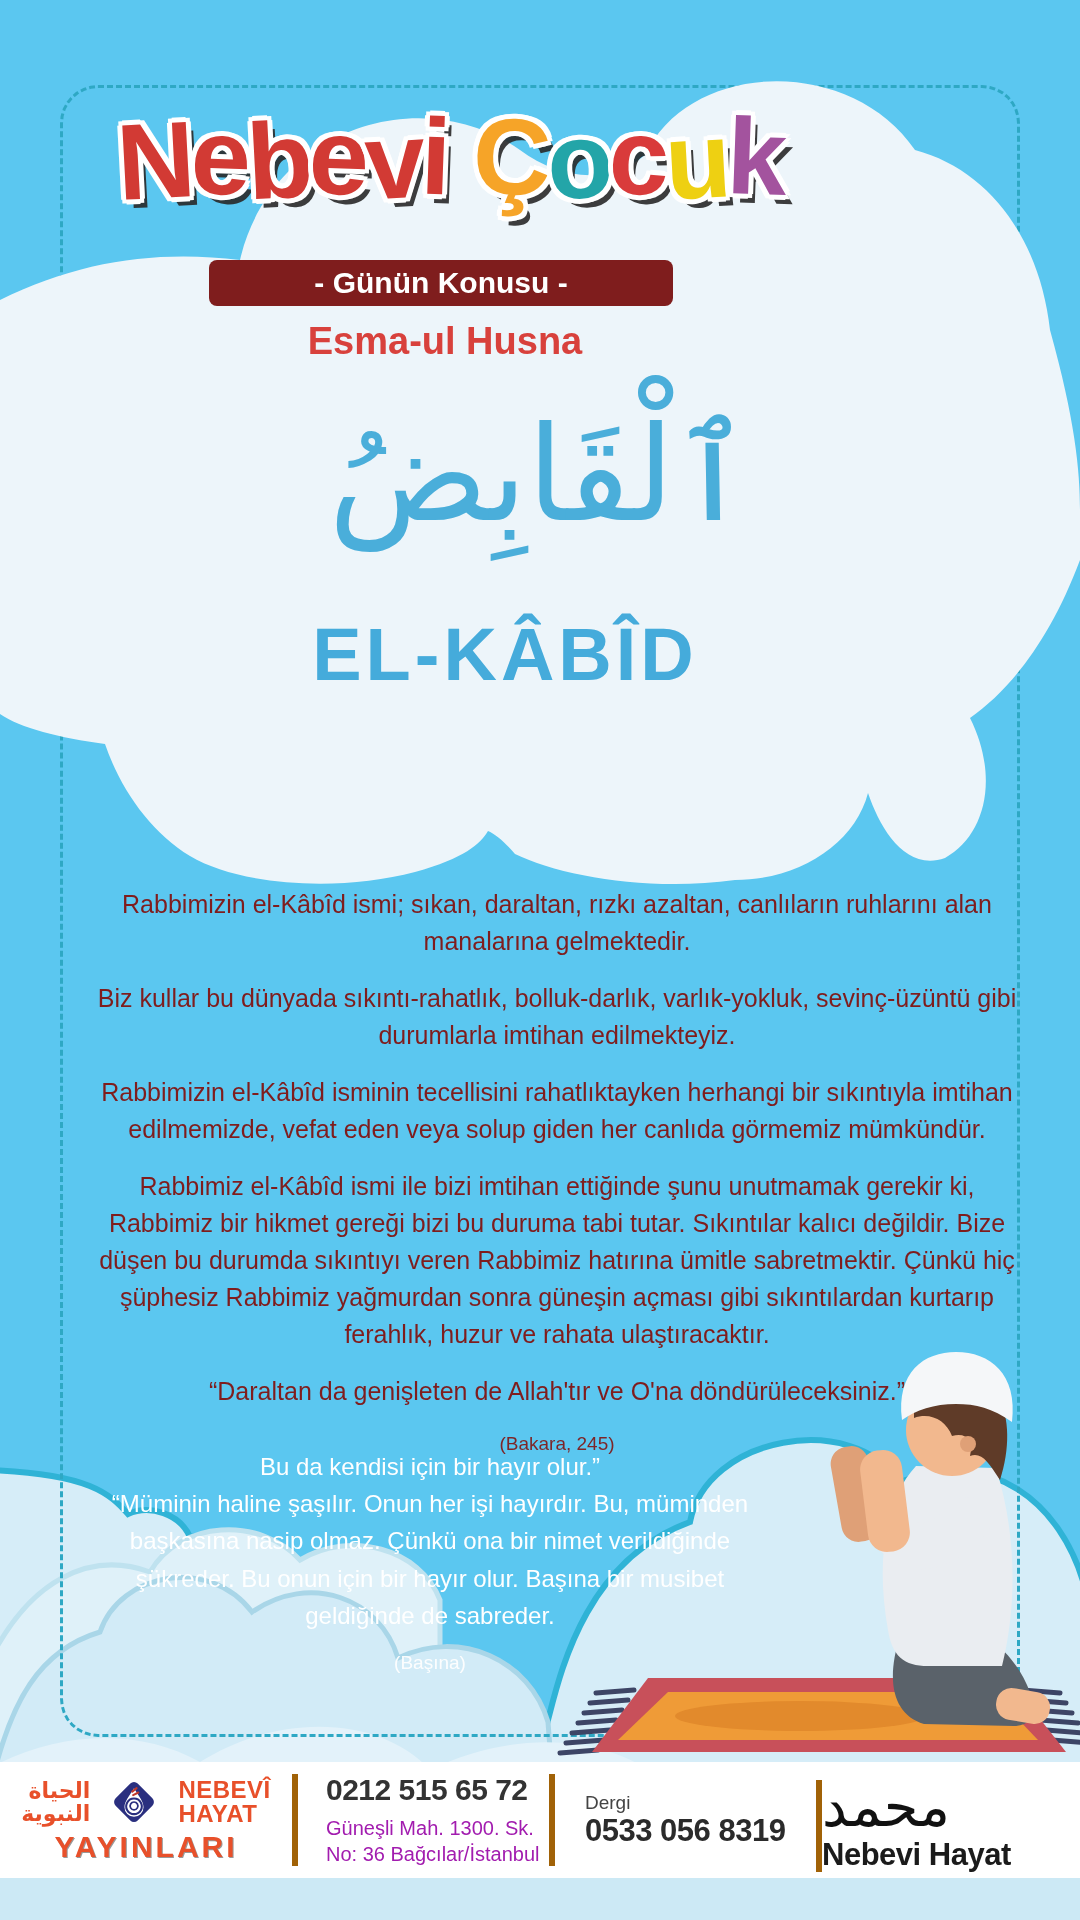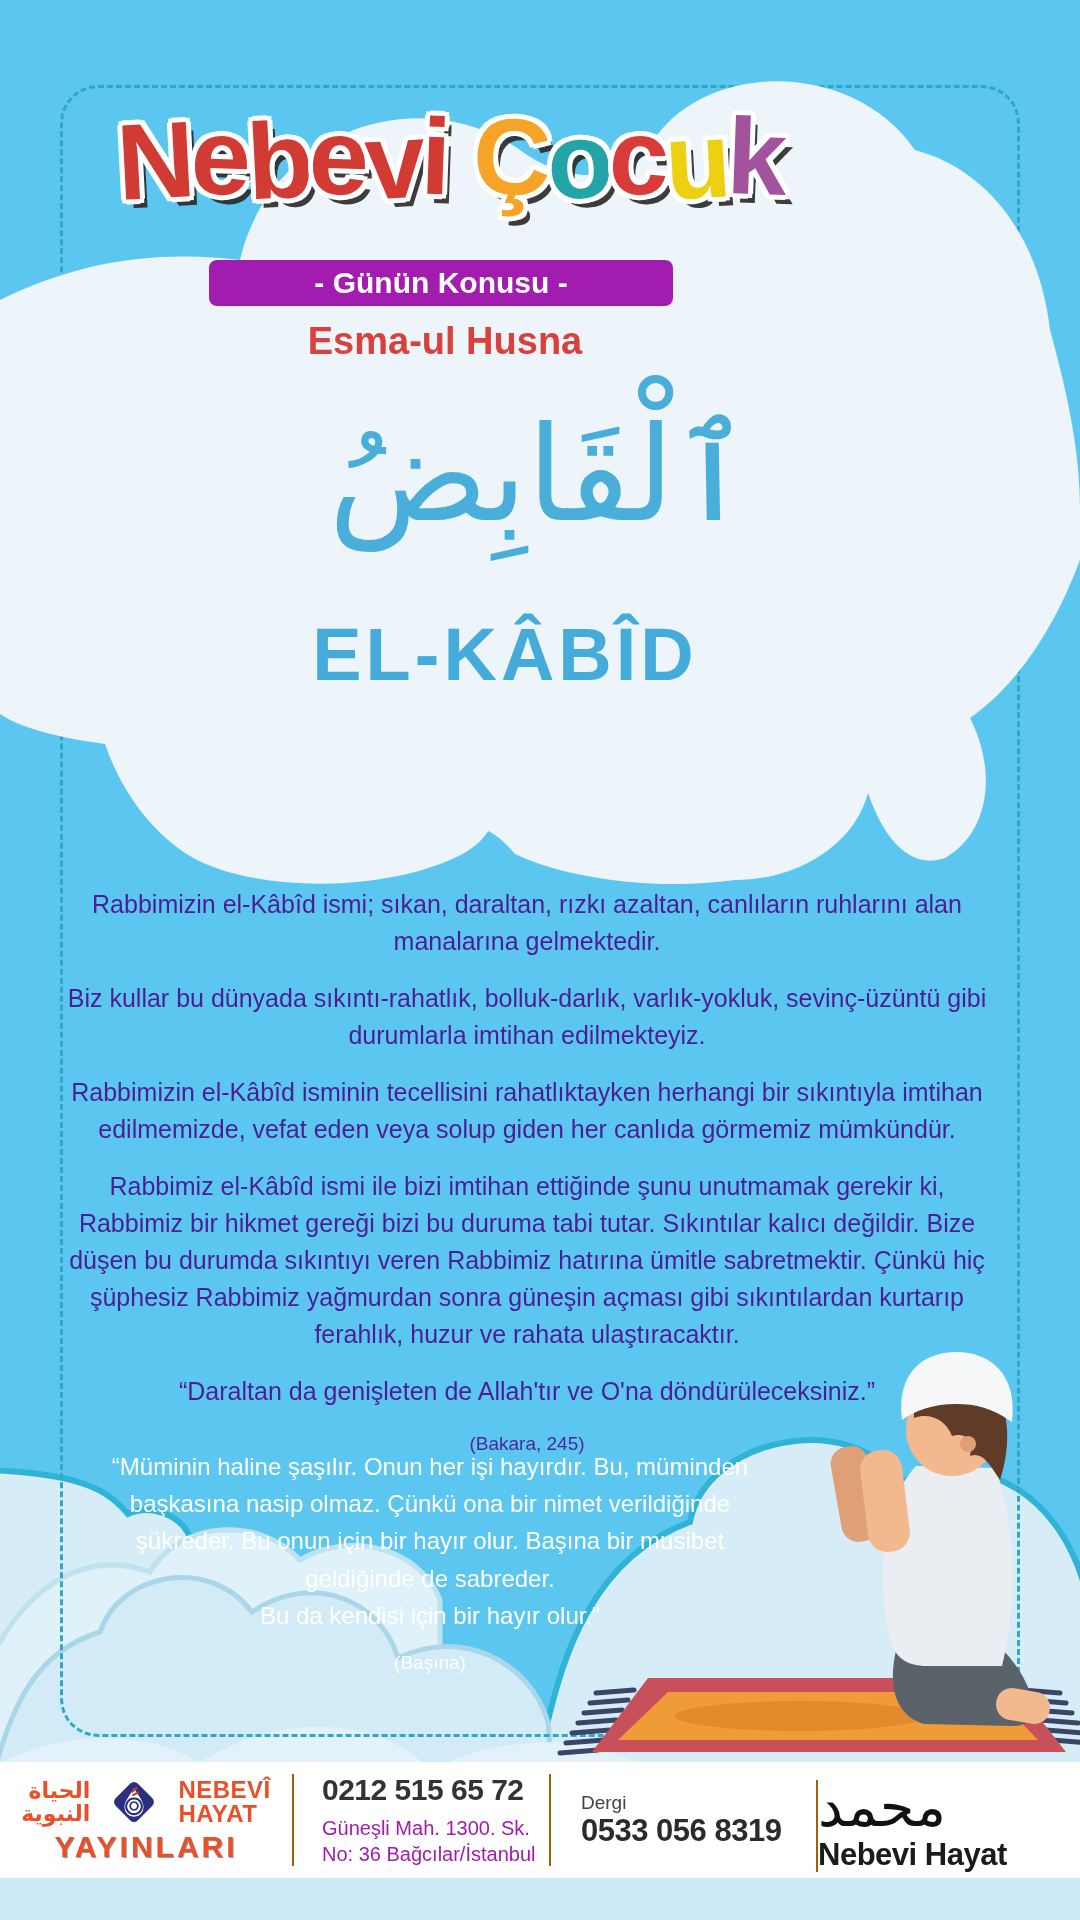--- a/index.html
+++ b/index.html
@@ -29,7 +29,7 @@
   .title .tl:nth-child(even){transform:rotate(2deg) translateY(-2px);}
   .title .sp{display:inline-block;width:26px;}
   .banner{position:absolute;left:209px;top:260px;width:464px;height:46px;
-    background:#a21caf;border-radius:8px;text-align:center;}
+    background:#7f1d1d;border-radius:8px;text-align:center;}
   .banner span{color:#fff;font-weight:bold;font-size:30px;line-height:46px;}
   .subtitle{position:absolute;left:0;top:320px;width:890px;text-align:center;
     color:#D8413C;font-weight:bold;font-size:38px;}

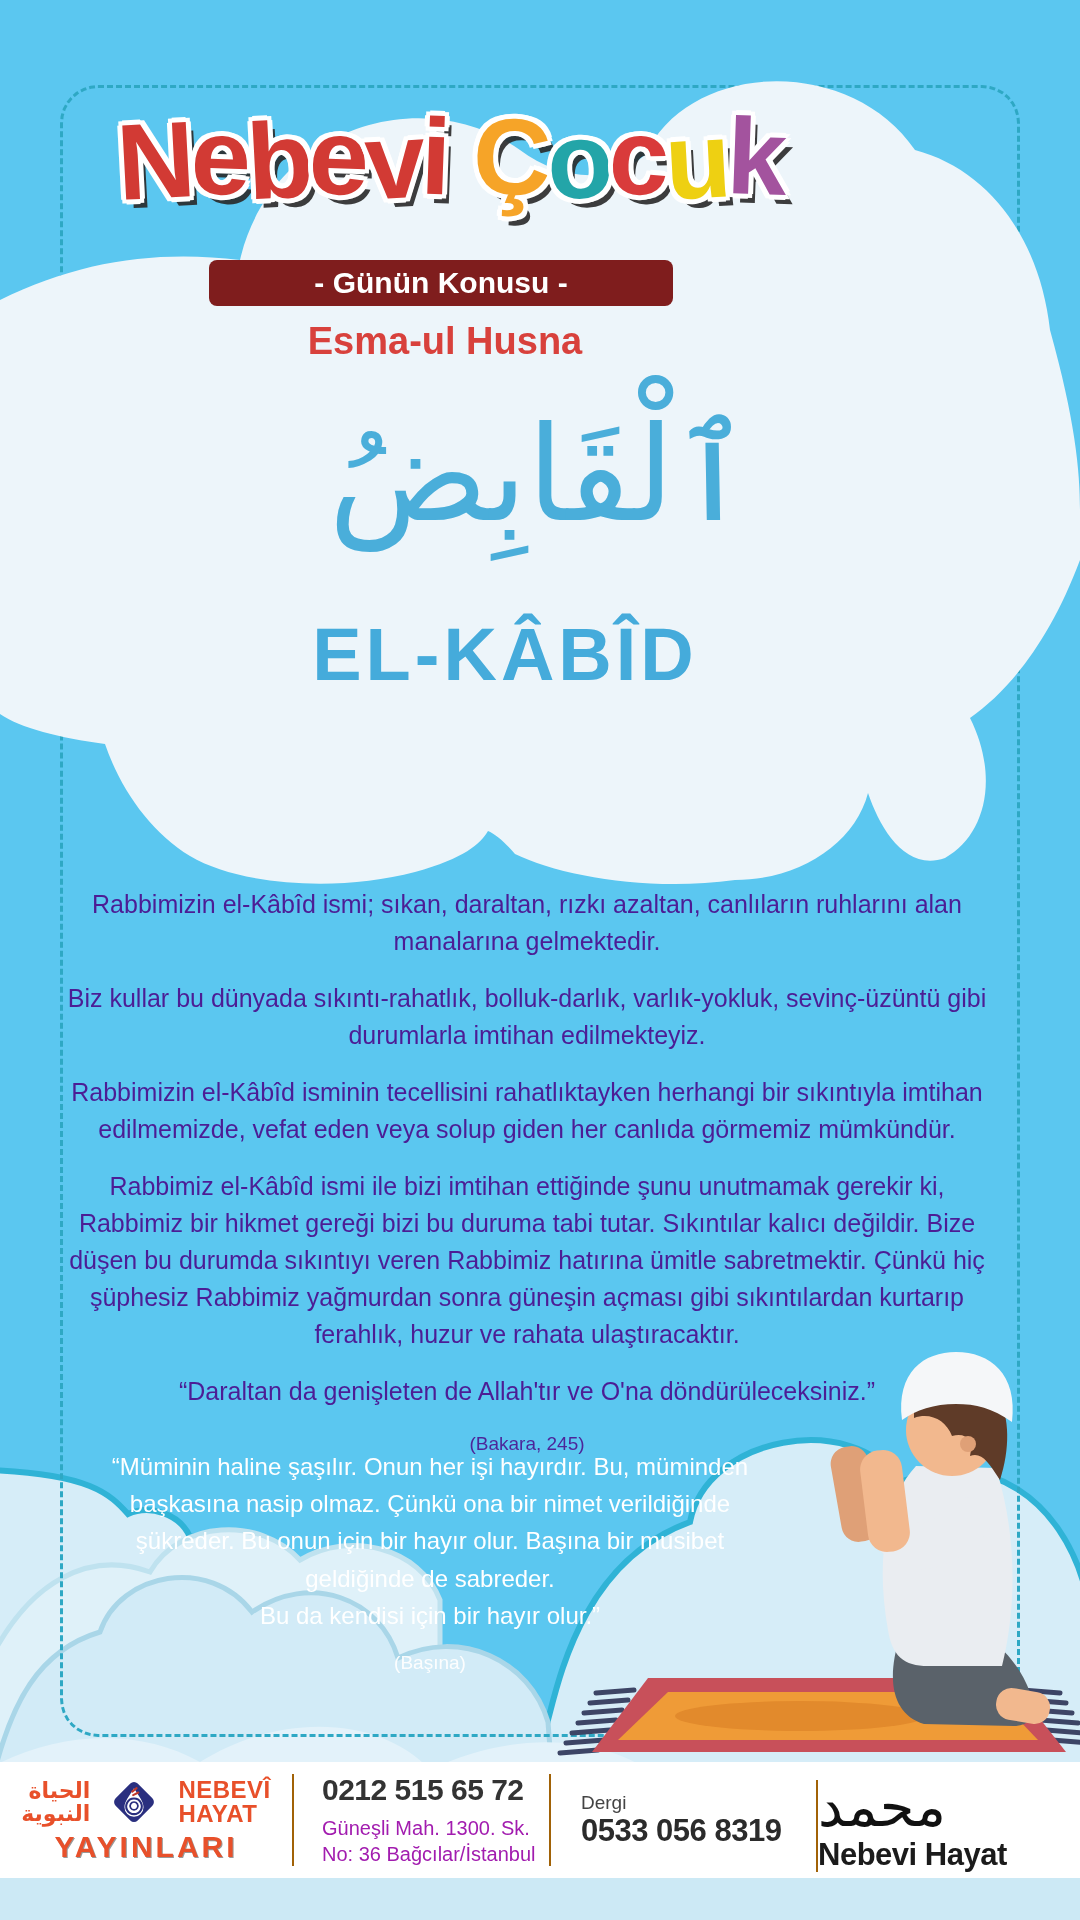--- a/index.html
+++ b/index.html
@@ -38,8 +38,8 @@
   .latin-name{position:absolute;left:0;top:612px;width:1010px;text-align:center;
     color:#45ABDB;font-weight:bold;font-size:74px;letter-spacing:4px;}
   
-  .body-text{position:absolute;left:67px;top:886px;width:920px;
-    color:#4c1d95;font-size:25px;line-height:1.48;text-align:center;}
+  .body-text{position:absolute;left:97px;top:886px;width:920px;
+    color:#7f1d1d;font-size:25px;line-height:1.48;text-align:center;}
   .body-text p{margin:0 0 20px 0;}
   .q-source{font-size:19px;margin-top:4px;opacity:.95;}
   .quote2{position:absolute;left:100px;top:1448px;width:660px;

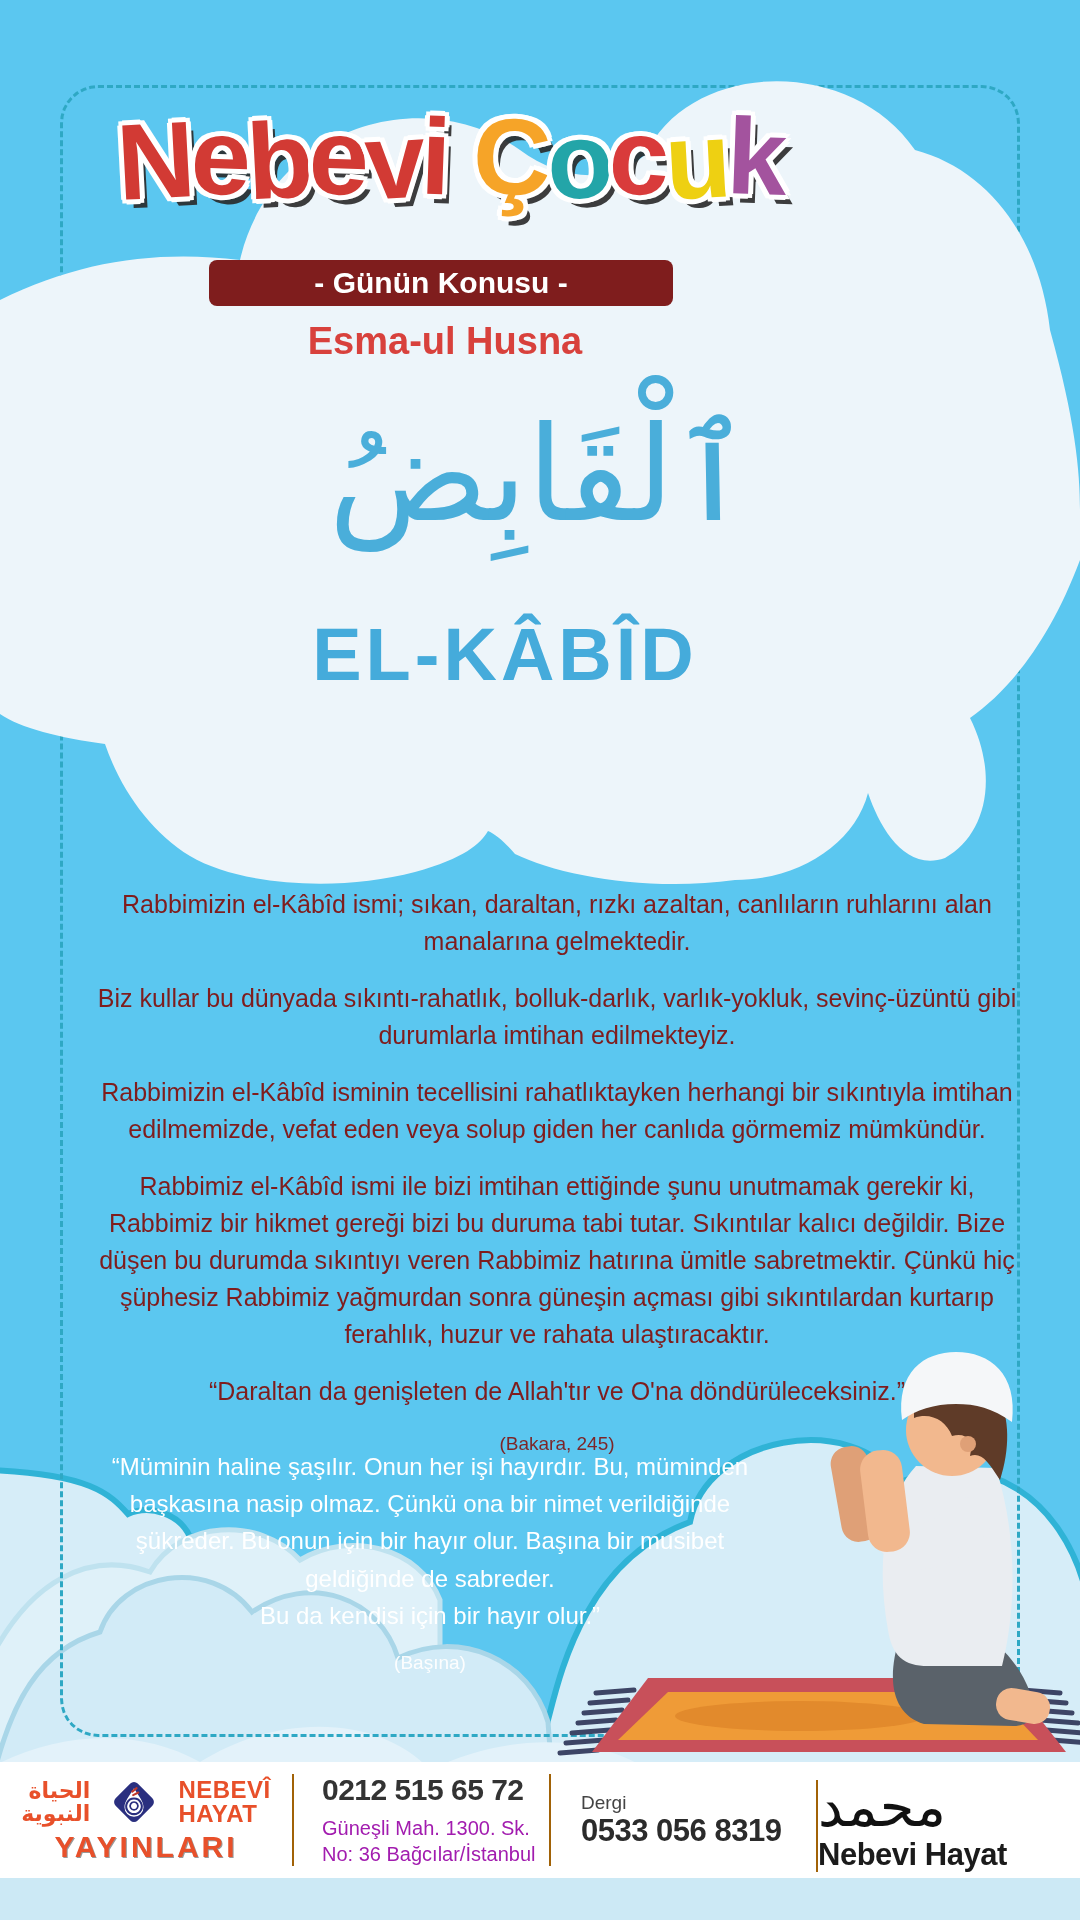--- a/index.html
+++ b/index.html
@@ -146,8 +146,8 @@
 
     <div class="quote2">
       <div id="quote2-lines">
+          <div class="q2line">Bu da kendisi için bir hayır olur.”</div>
           <div class="q2line">“Müminin haline şaşılır. Onun her işi hayırdır. Bu, müminden başkasına nasip olmaz. Çünkü ona bir nimet verildiğinde şükreder. Bu onun için bir hayır olur. Başına bir musibet geldiğinde de sabreder.</div>
-          <div class="q2line">Bu da kendisi için bir hayır olur.”</div>
         </div>
       <div class="q-source">(Başına)</div>
     </div>

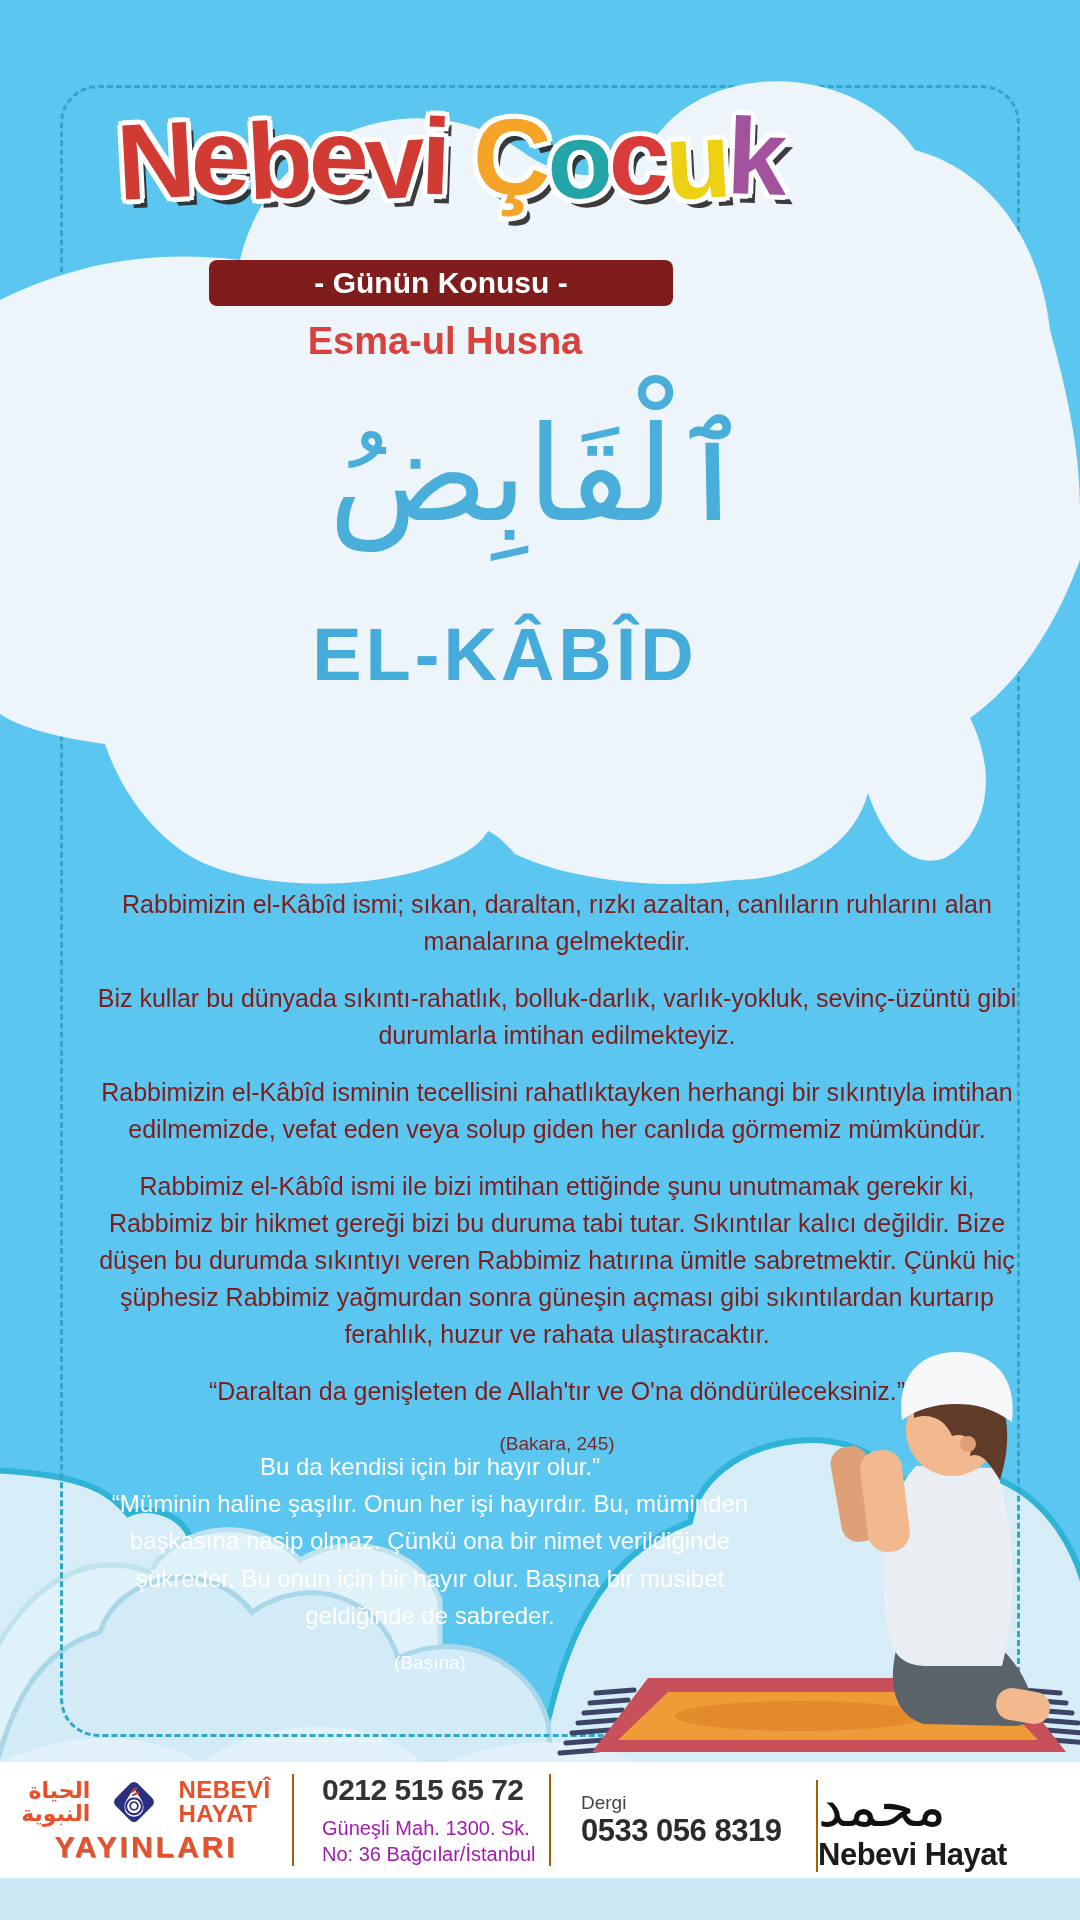--- a/index.html
+++ b/index.html
@@ -48,7 +48,7 @@
   .quote2 .q-source{margin-top:14px;}
   
   .f-sec{height:92px;display:flex;flex-direction:column;justify-content:center;}
-  .f-div{border-left:2px solid #a16207;}
+  .f-div{border-left:6px solid #a16207;}
   .sec-logo{width:292px;align-items:center;}
   .logo-row{display:flex;align-items:center;gap:18px;}
   .logo-arabic{color:#E8502A;font-weight:bold;font-size:22px;line-height:1.05;text-align:right;direction:rtl;font-family:"DejaVu Sans",sans-serif;}

